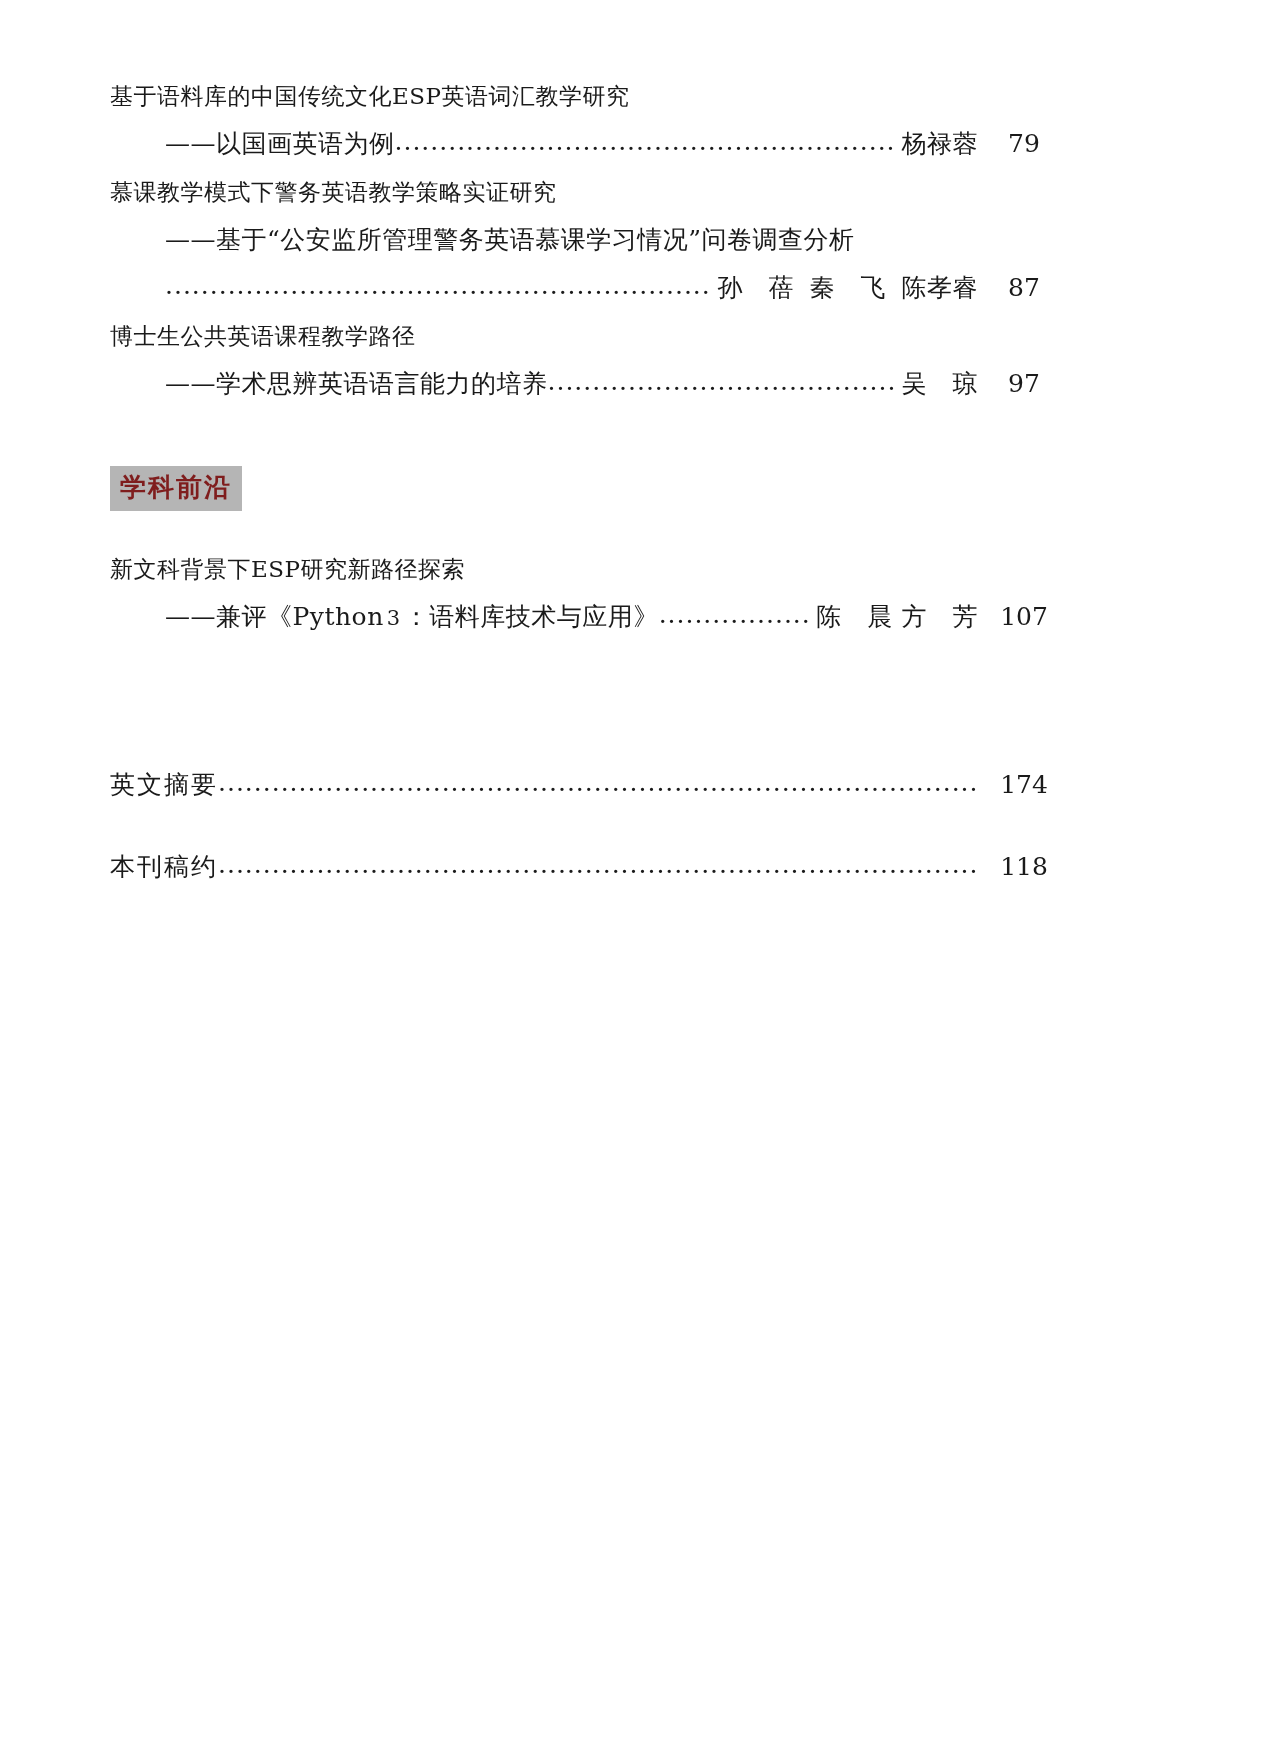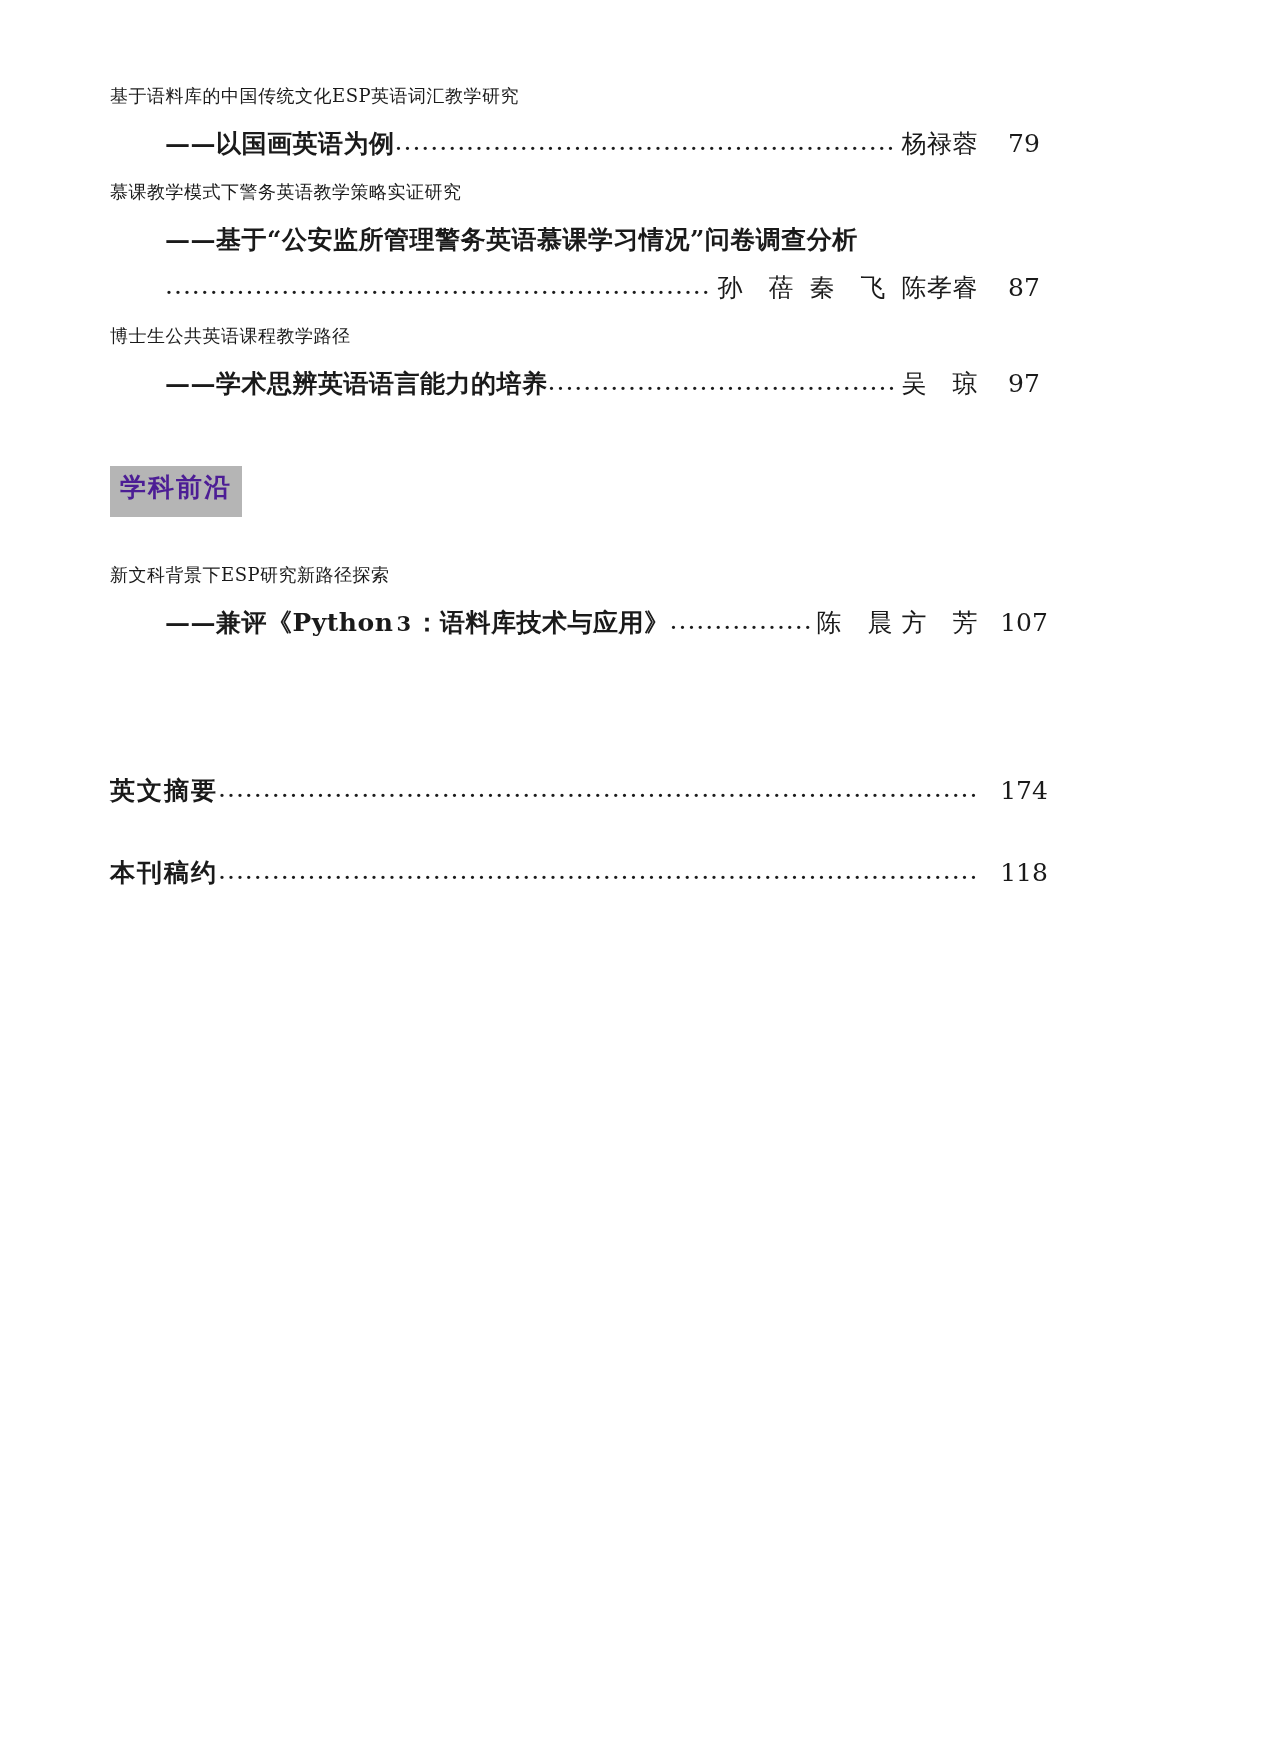--- a/index.html
+++ b/index.html
@@ -34,7 +34,7 @@
     margin-bottom: 0;
   }
   .entry-title {
-    font-size: 18px;
+    font-size: 23px;
     line-height: 48px;
     white-space: nowrap;
     letter-spacing: 0.5px;

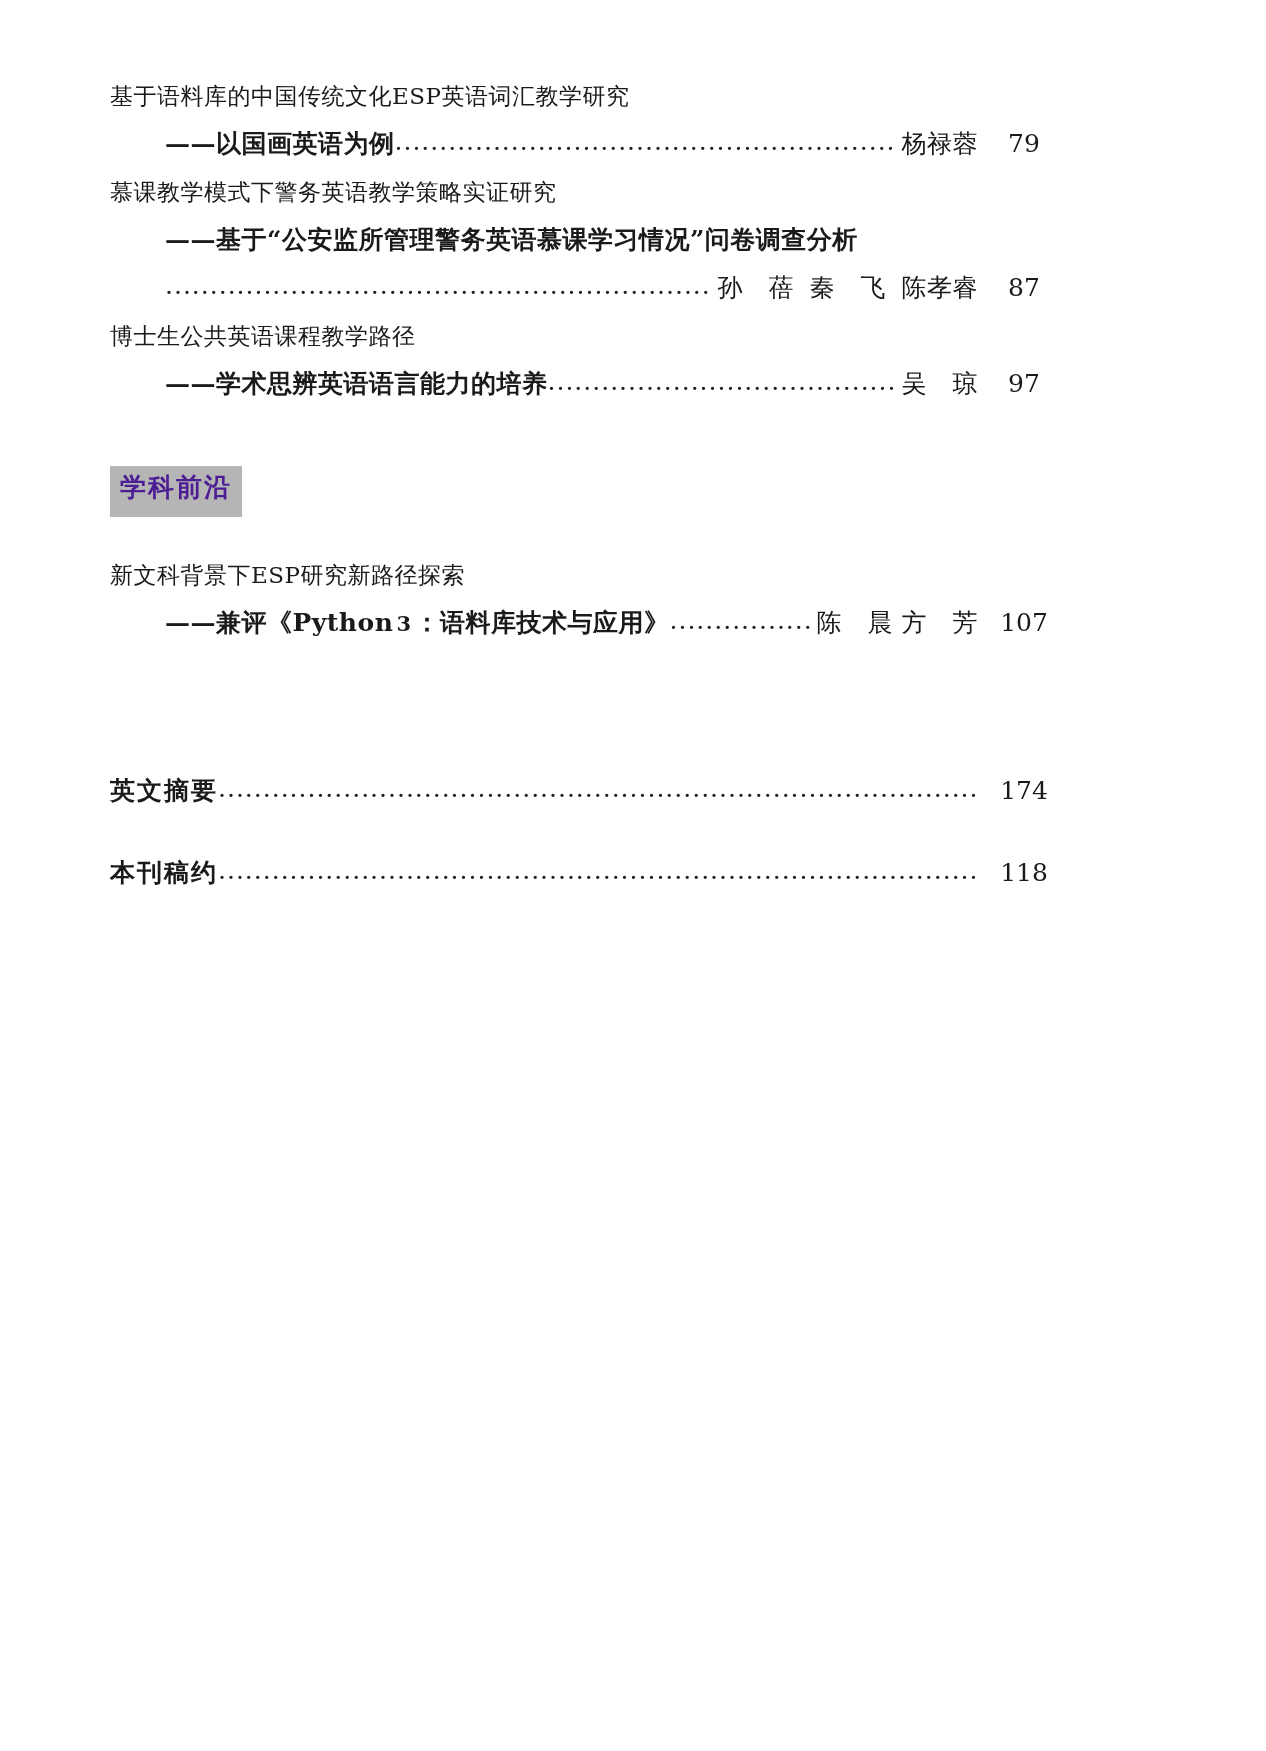--- a/index.html
+++ b/index.html
@@ -50,7 +50,6 @@
   .sub-text {
     flex: 0 0 auto;
     letter-spacing: 0.5px;
-    font-weight: bold;
   }
   .dots {
     flex: 1 1 auto;

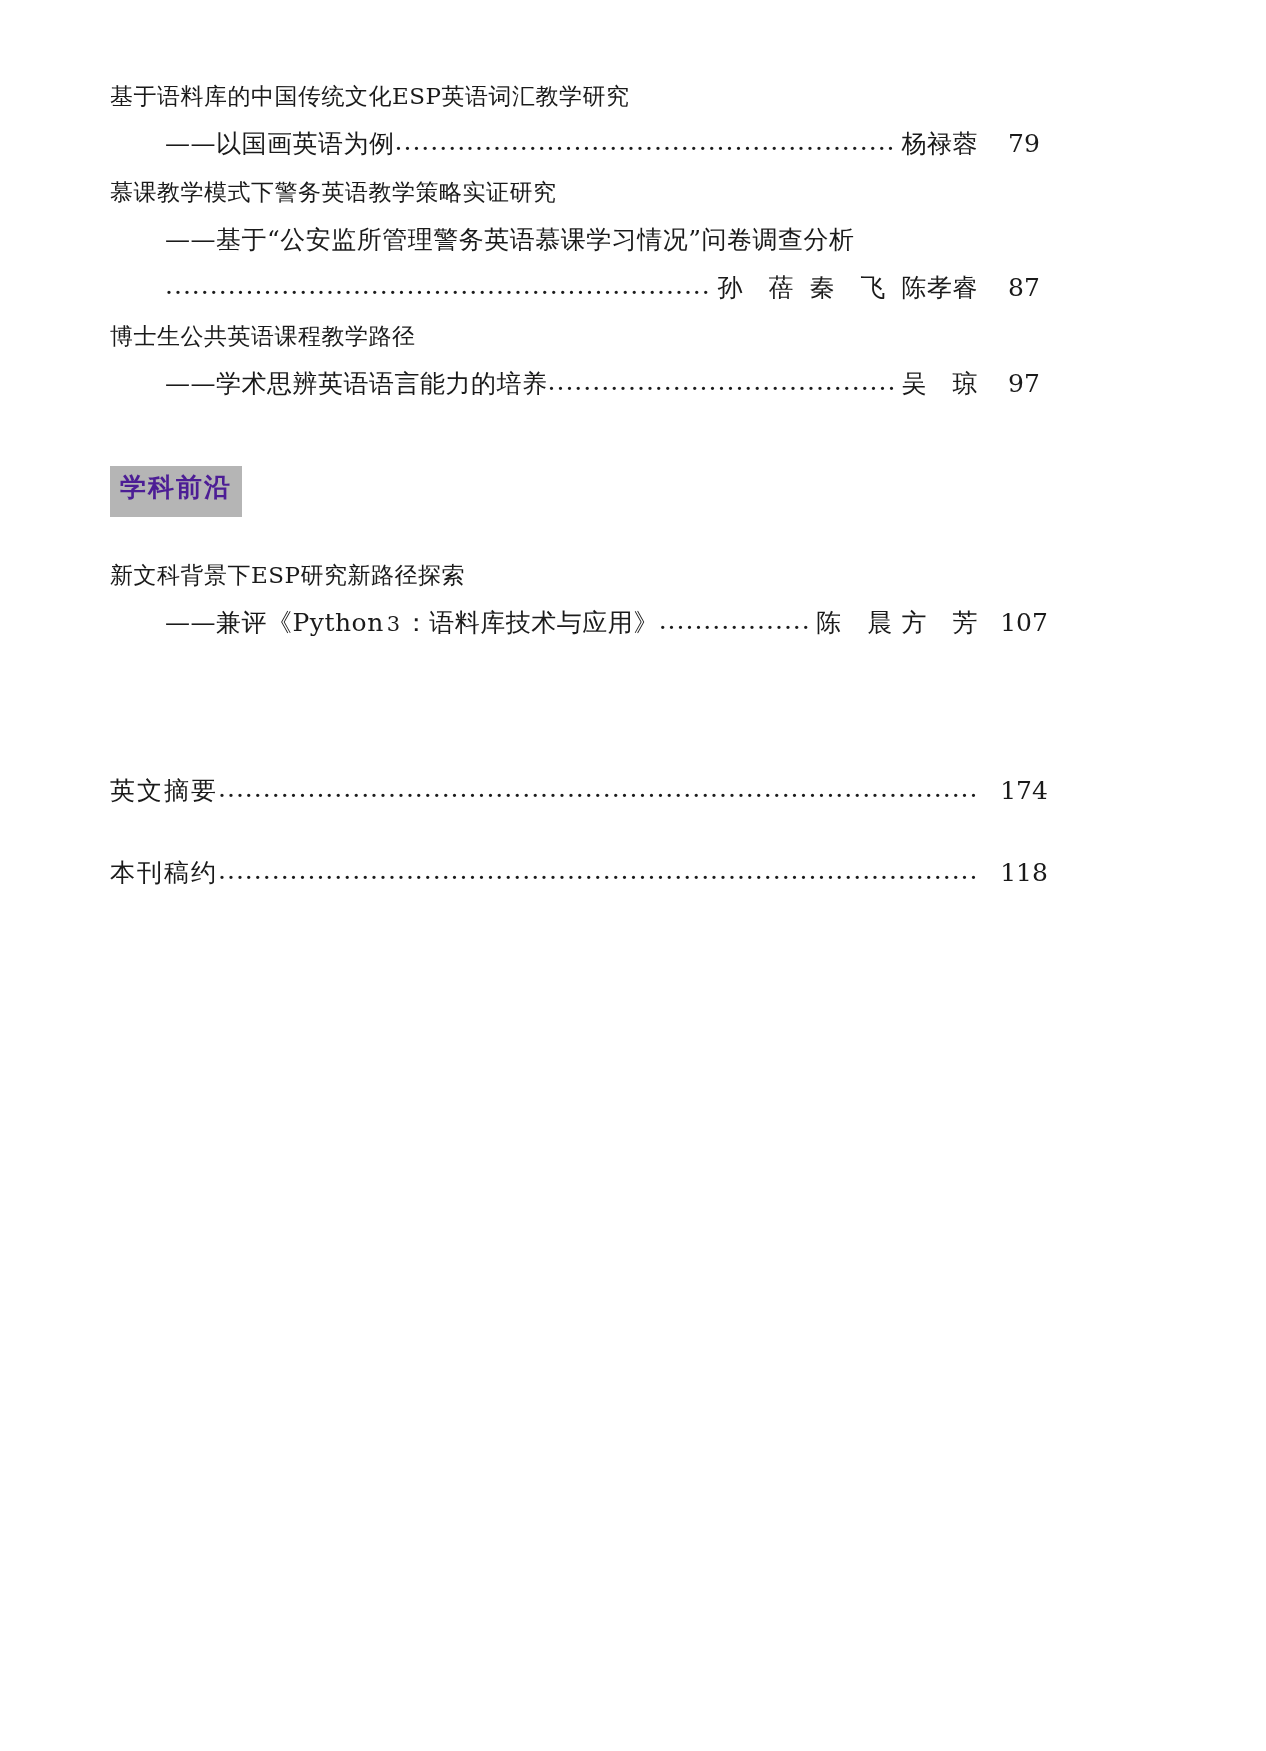--- a/index.html
+++ b/index.html
@@ -81,10 +81,10 @@
   .section-head {
     display: inline-block;
     background: #b5b5b5;
-    color: #4c1d95;
+    color: #7f1d1d;
     font-size: 26px;
     font-weight: bold;
-    padding: 4px 10px 12px 10px;
+    padding: 4px 10px 6px 10px;
     letter-spacing: 2px;
     margin-top: 58px;
     margin-bottom: 34px;

